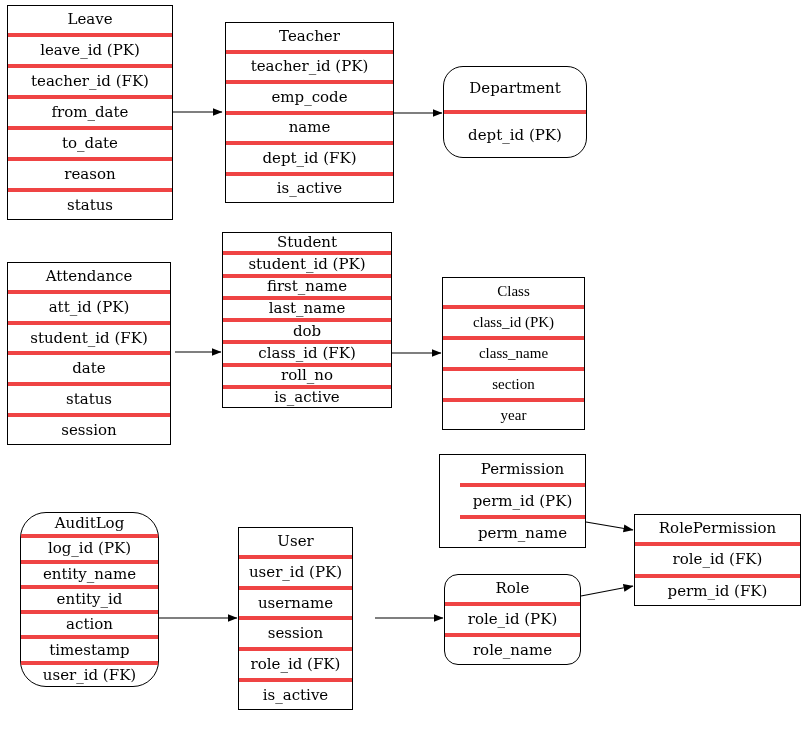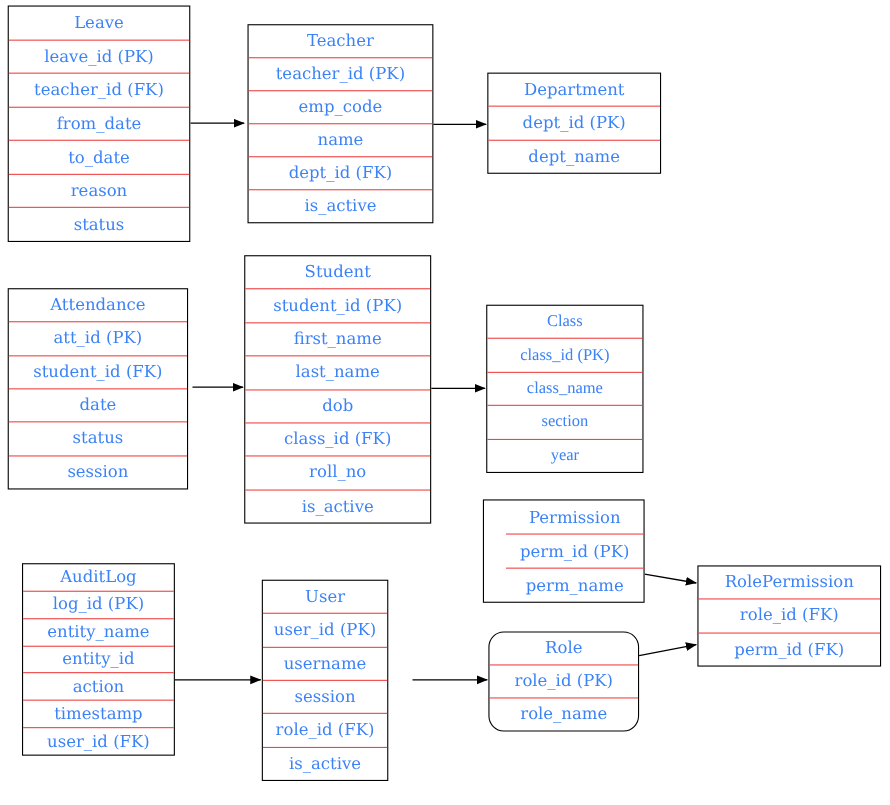--- a/index.html
+++ b/index.html
@@ -14,7 +14,7 @@
     background: #ffffff;
     font-family: "DejaVu Serif", "Liberation Serif", serif;
     font-size: 15px;
-    color: #3b82f6;
+    color: #000000;
     overflow: hidden;
   }
   #edge-layer {

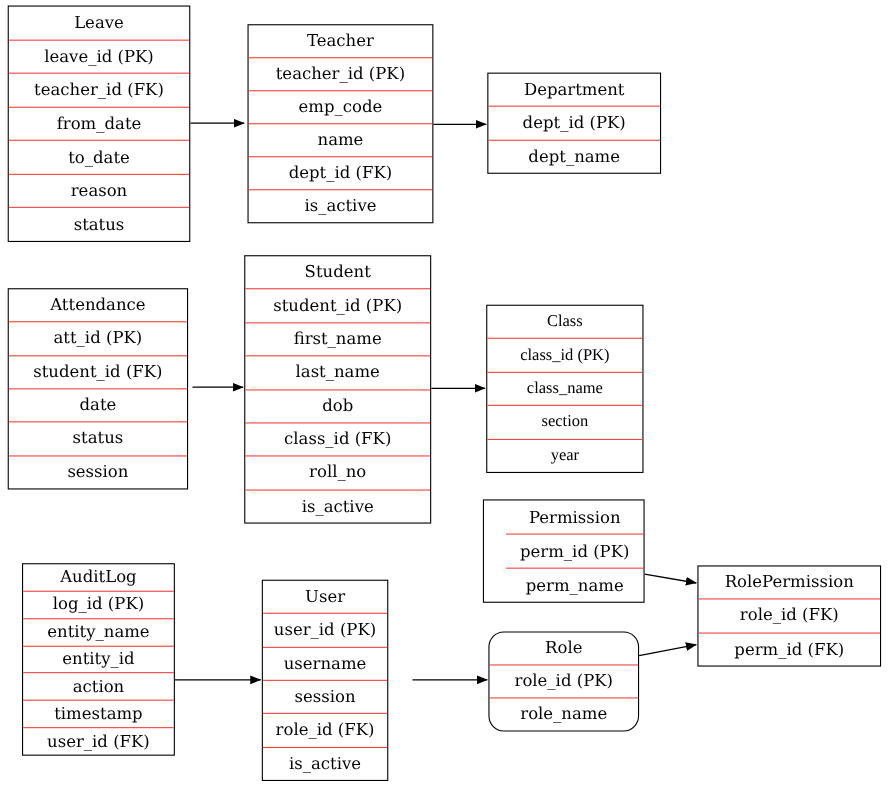--- a/index.html
+++ b/index.html
@@ -38,7 +38,7 @@
     display: flex;
     align-items: center;
     justify-content: center;
-    border-top: 1px solid #ef4444;
+    border-top: 4px solid #ef4444;
     white-space: nowrap;
     line-height: 1;
     box-sizing: border-box;

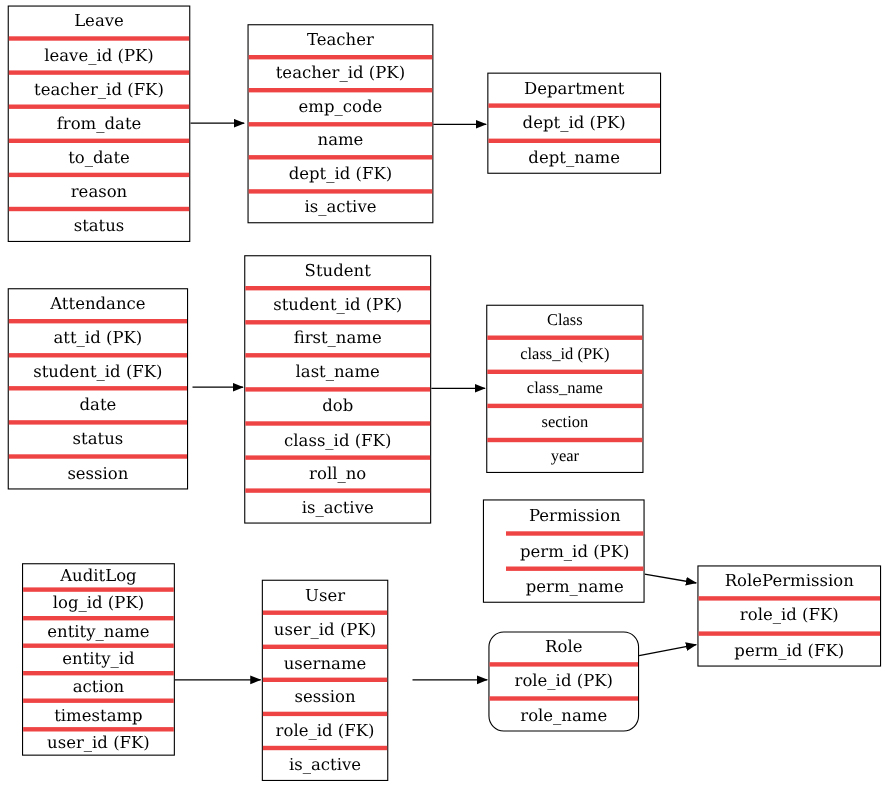--- a/index.html
+++ b/index.html
@@ -87,7 +87,7 @@
       <div class="cell">dept_id (FK)</div>
       <div class="cell">is_active</div>
     </div>
-    <div class="table" style="left: 443px; top: 66px; width: 158px; height: 92px;">
+    <div class="table" style="left: 443px; top: 66px; width: 144px; height: 92px; border-radius: 20px;">
       <div class="cell hdr">Department</div>
       <div class="cell">dept_id (PK)</div>
       <div class="cell">dept_name</div>

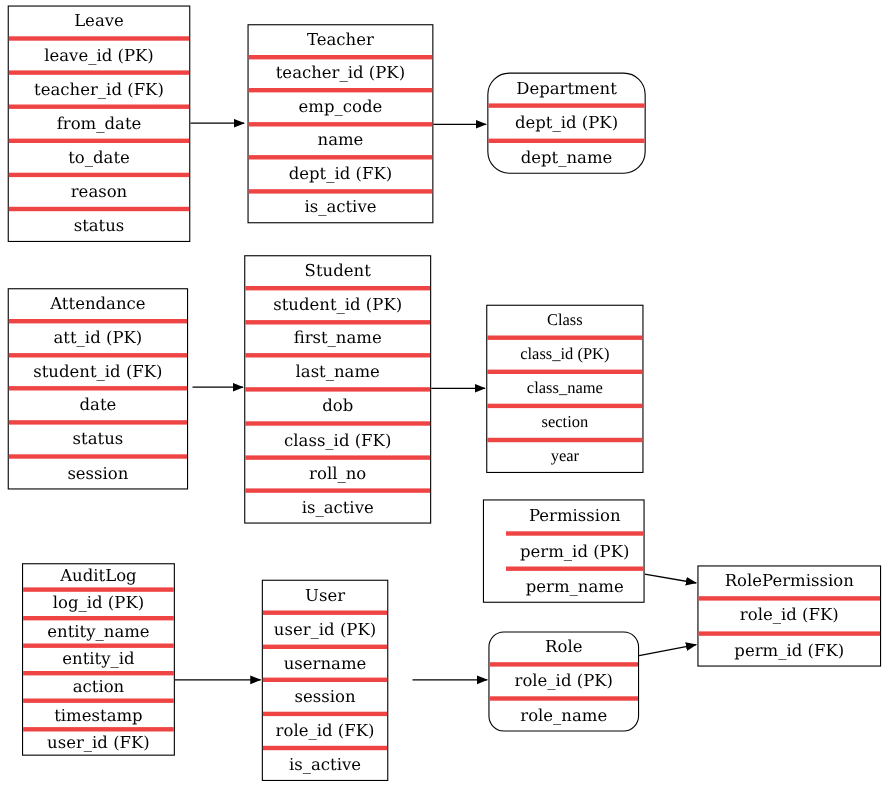--- a/index.html
+++ b/index.html
@@ -90,7 +90,6 @@
     <div class="table" style="left: 443px; top: 66px; width: 144px; height: 92px; border-radius: 20px;">
       <div class="cell hdr">Department</div>
       <div class="cell">dept_id (PK)</div>
-      <div class="cell">dept_name</div>
     </div>
     <div class="table" style="left: 7px; top: 262px; width: 164px; height: 183px;">
       <div class="cell hdr">Attendance</div>

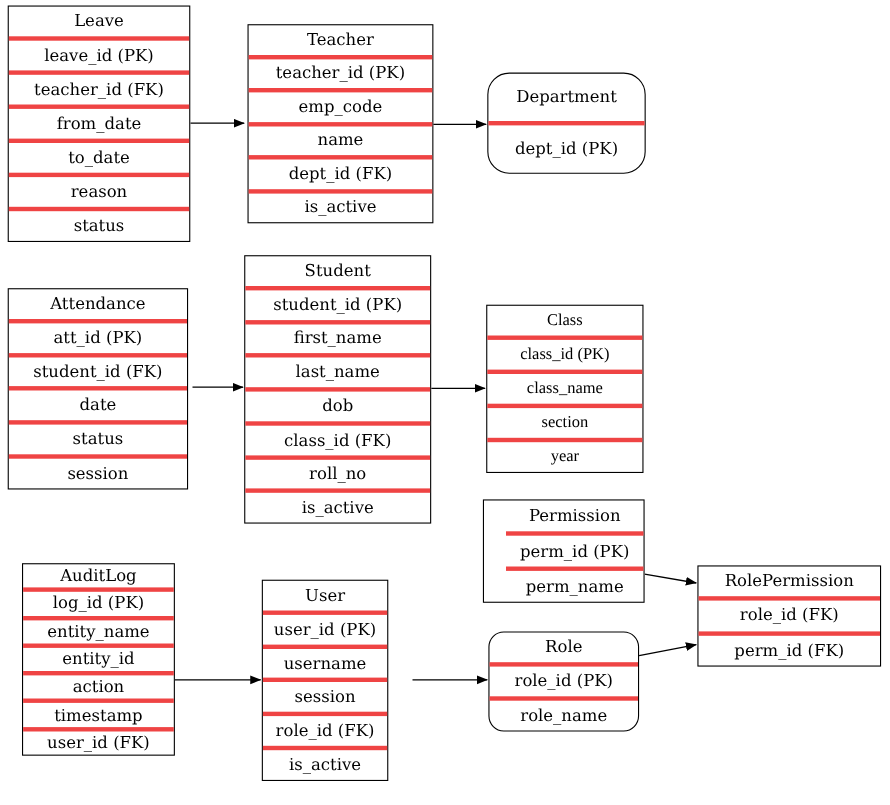--- a/index.html
+++ b/index.html
@@ -99,7 +99,7 @@
       <div class="cell">status</div>
       <div class="cell">session</div>
     </div>
-    <div class="table" style="left: 222px; top: 232px; width: 170px; height: 244px;">
+    <div class="table" style="left: 222px; top: 232px; width: 170px; height: 176px;">
       <div class="cell hdr">Student</div>
       <div class="cell">student_id (PK)</div>
       <div class="cell">first_name</div>

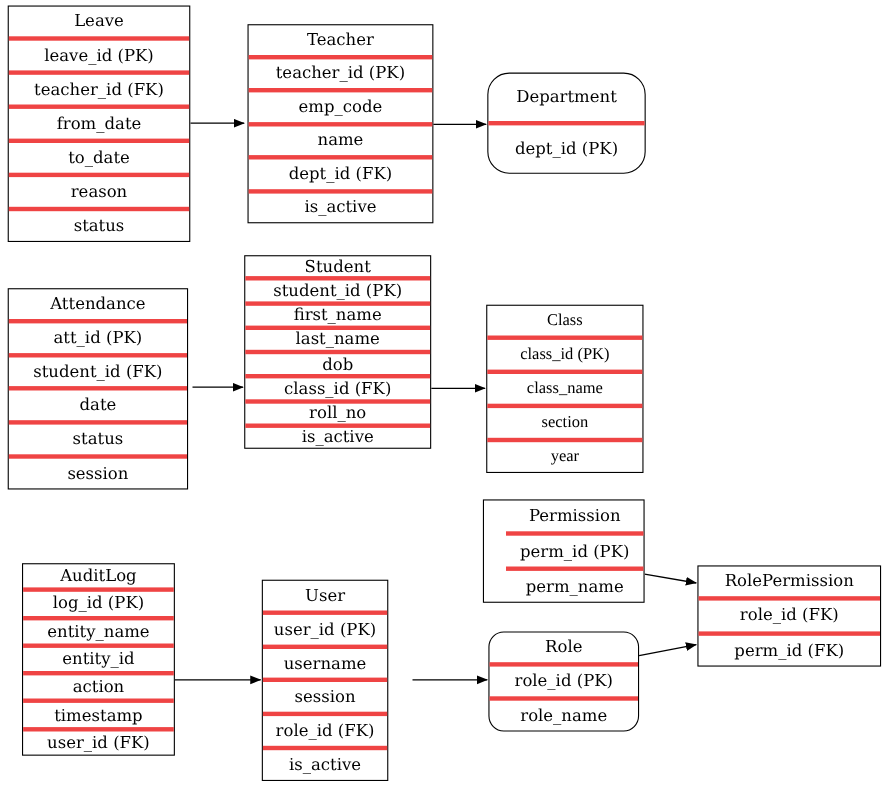--- a/index.html
+++ b/index.html
@@ -131,7 +131,7 @@
       <div class="cell">role_id (PK)</div>
       <div class="cell">role_name</div>
     </div>
-    <div class="table" style="left: 20px; top: 512px; width: 139px; height: 175px;">
+    <div class="table" style="left: 20px; top: 512px; width: 139px; height: 175px; border-radius: 26px;">
       <div class="cell hdr">AuditLog</div>
       <div class="cell">log_id (PK)</div>
       <div class="cell">entity_name</div>

